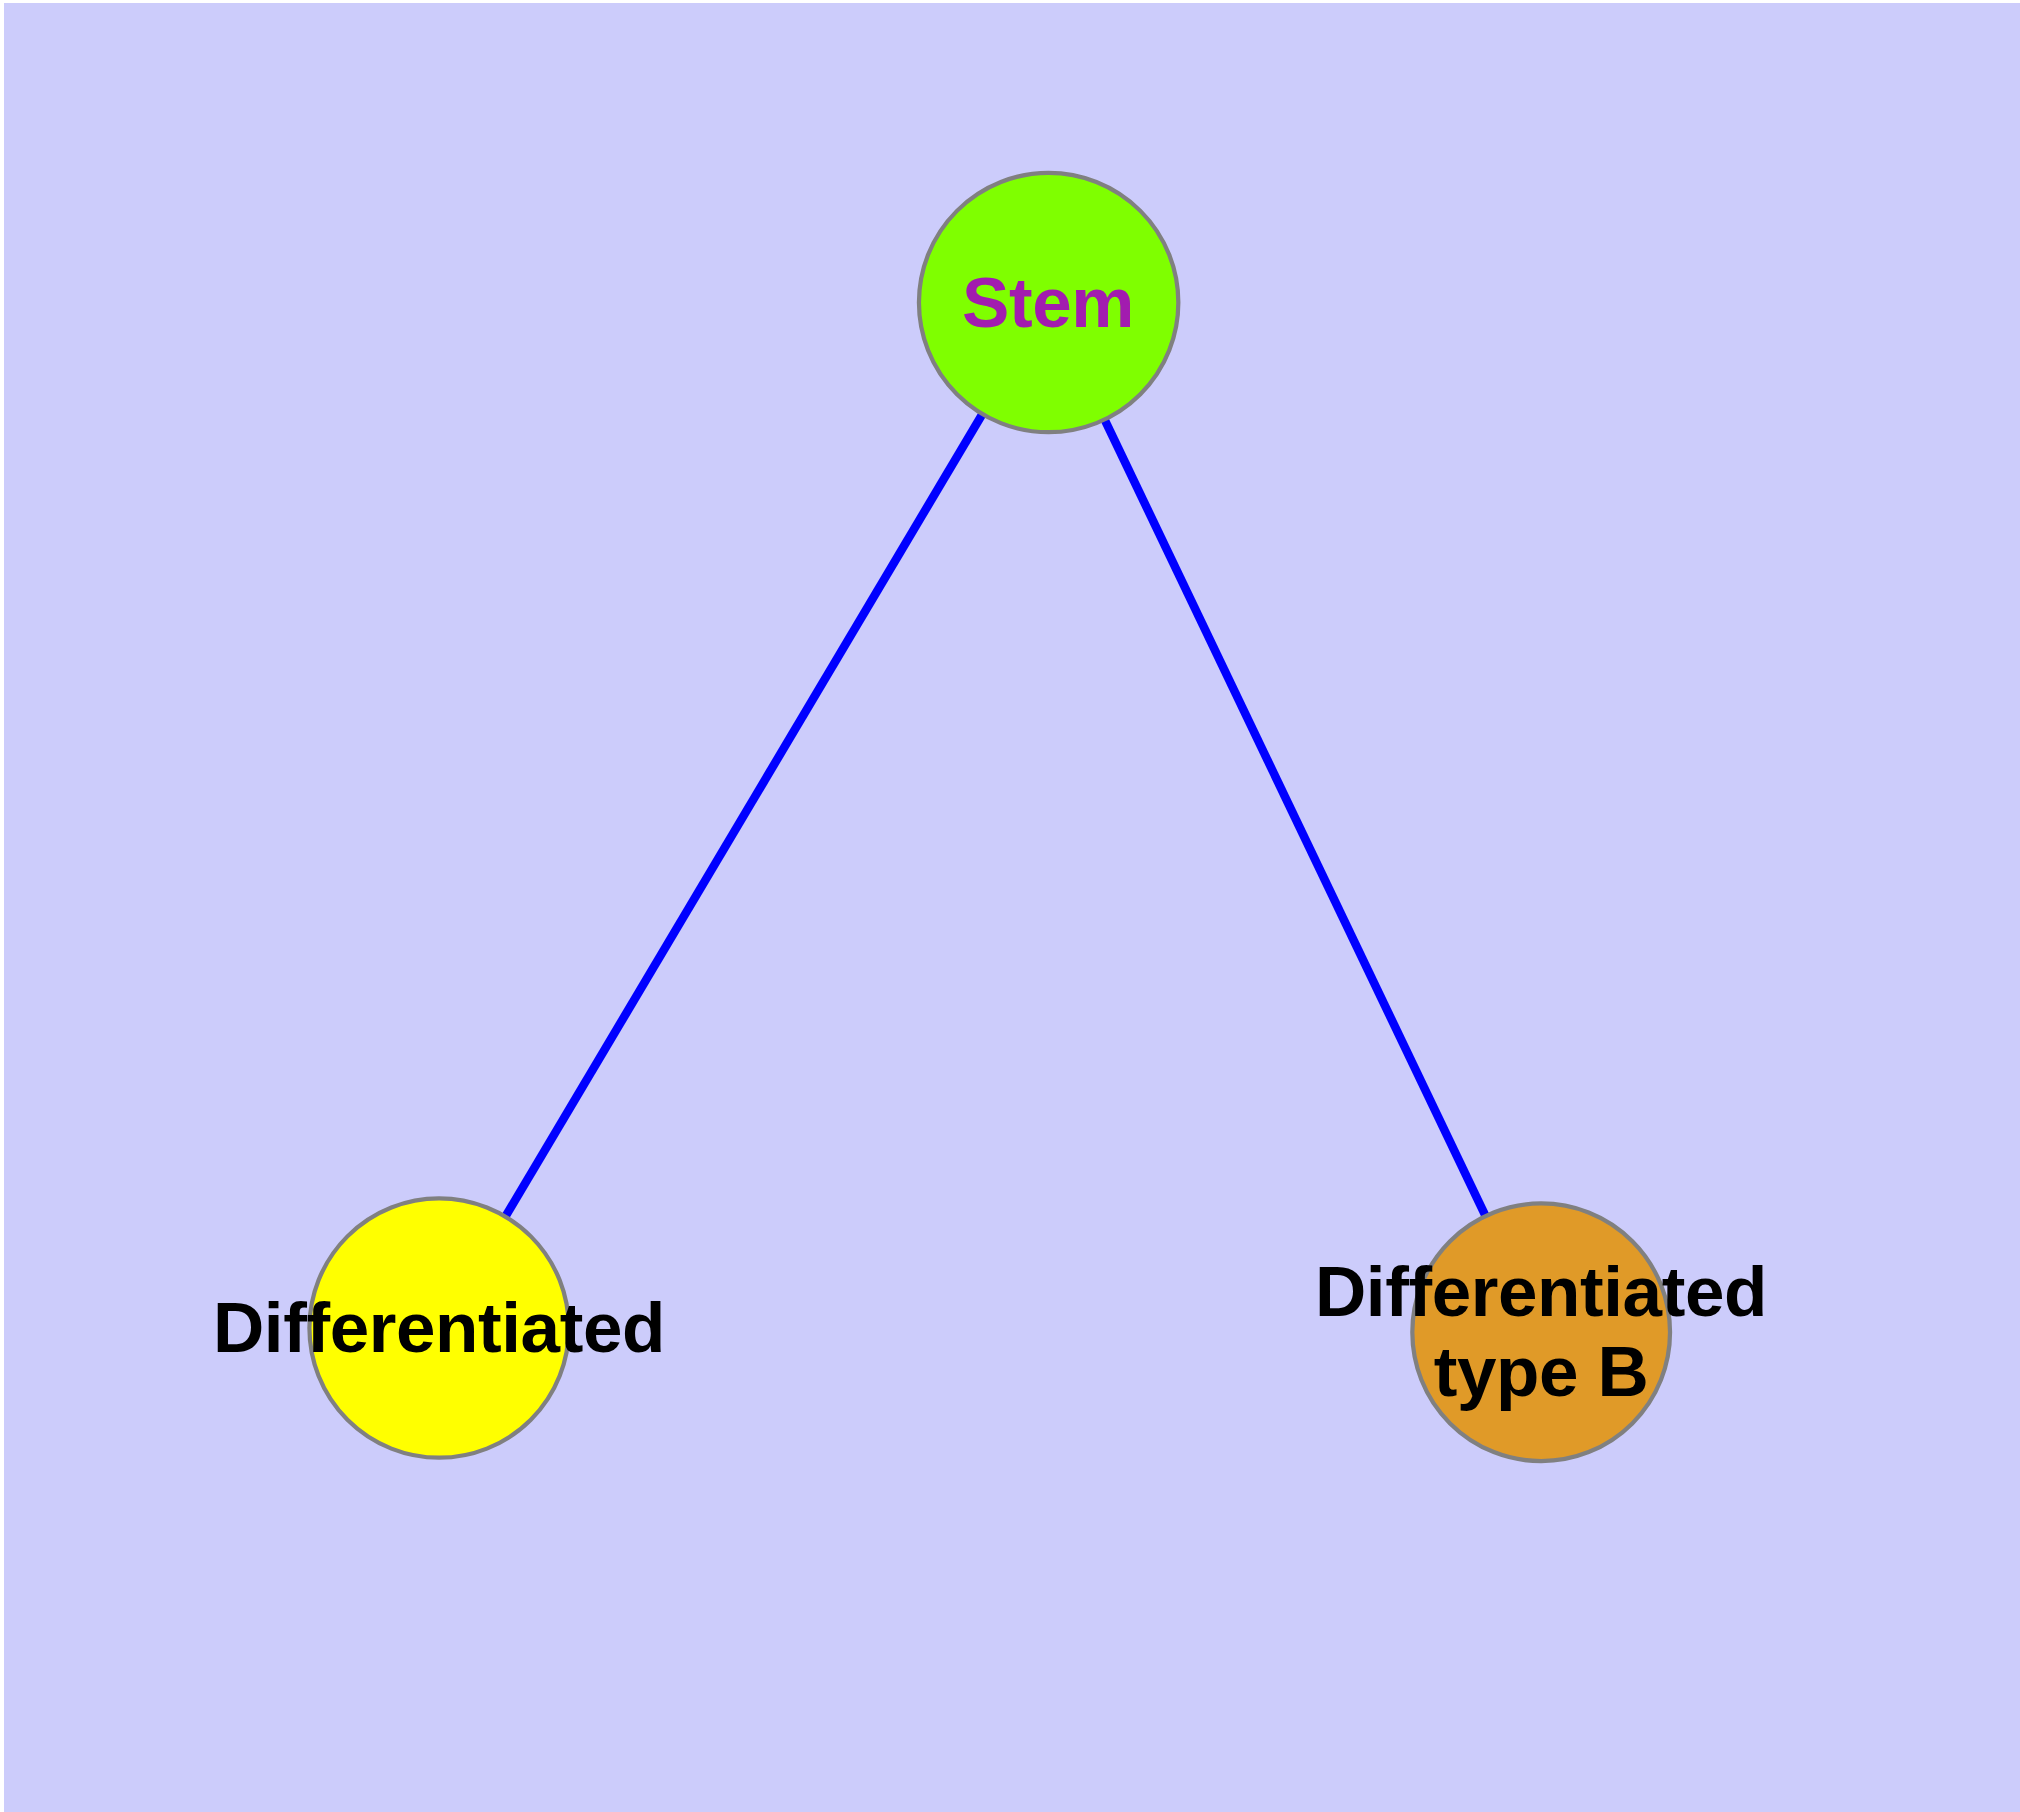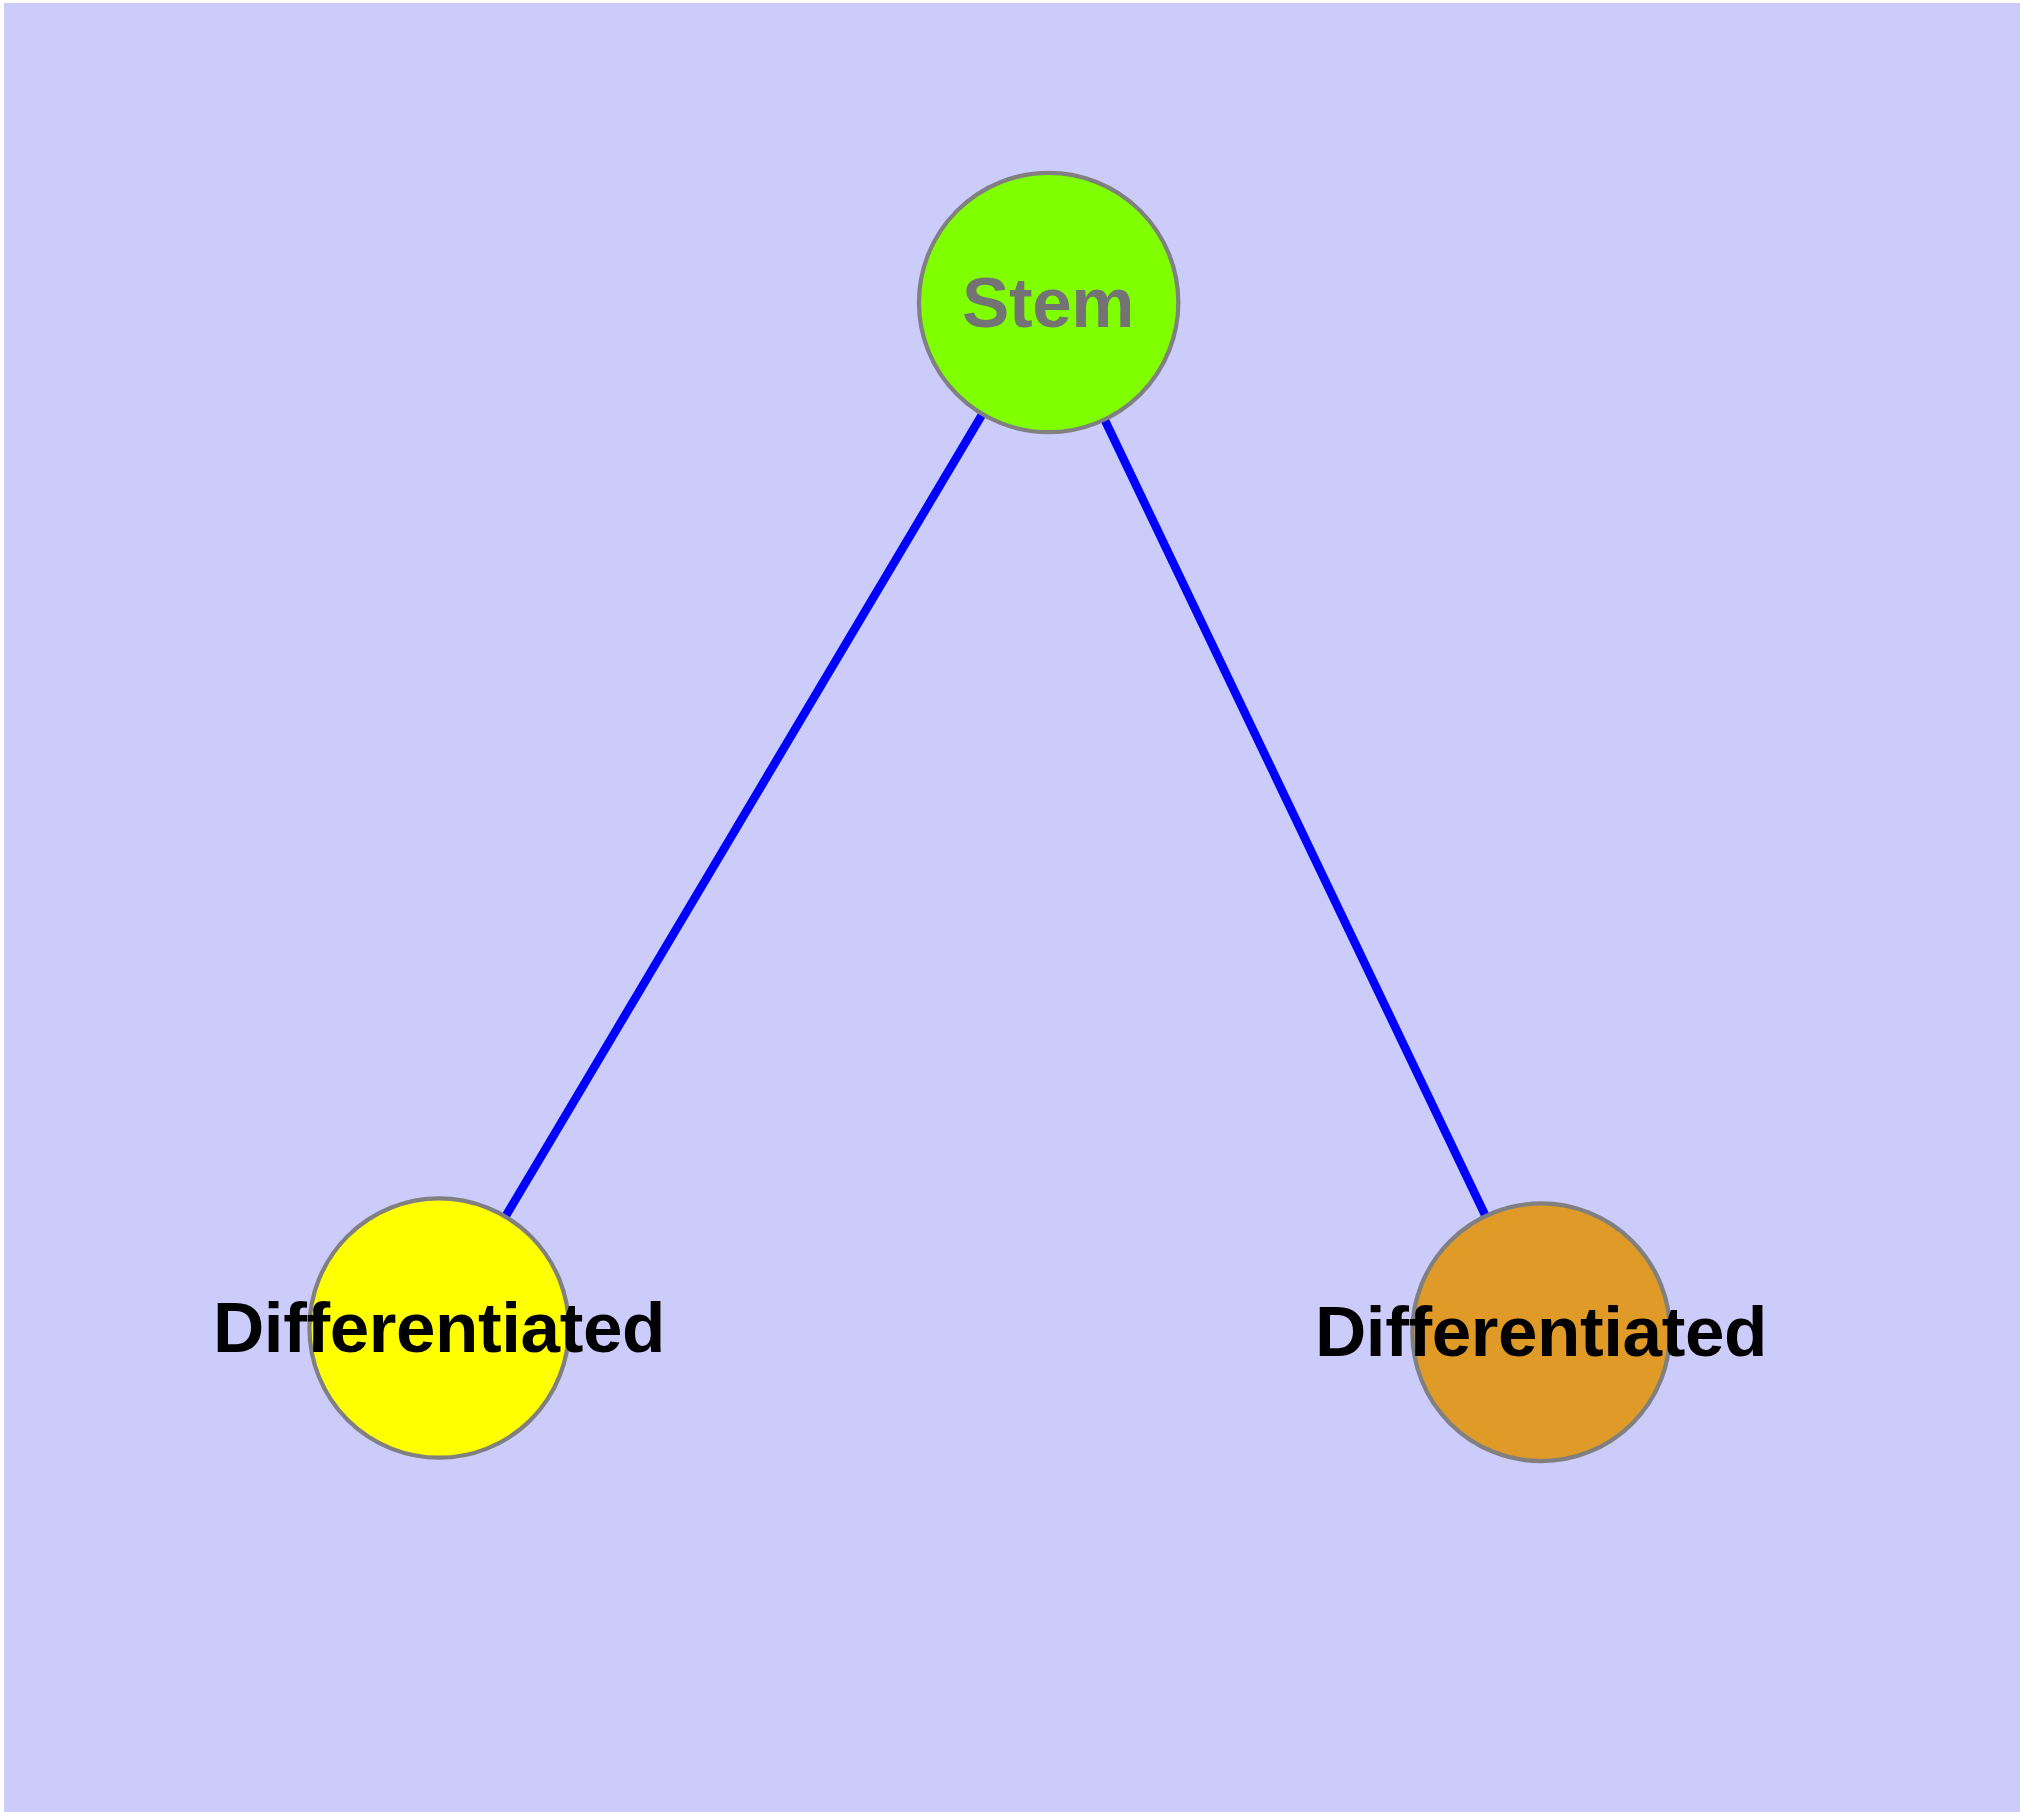--- a/index.html
+++ b/index.html
@@ -79,7 +79,7 @@
   </svg>
 
   <div id="labels-layer">
-      <div class="node-label big" style="left: 1048px; top: 303px; font-size: 71px; color: #737373;">
+      <div class="node-label big" style="left: 1048px; top: 303px; font-size: 71px; color: #a21caf;">
         <div>Stem</div>
       </div>
       <div class="node-label two-line" style="left: 439px; top: 1328px; font-size: 71px; color: rgb(0, 0, 0);">

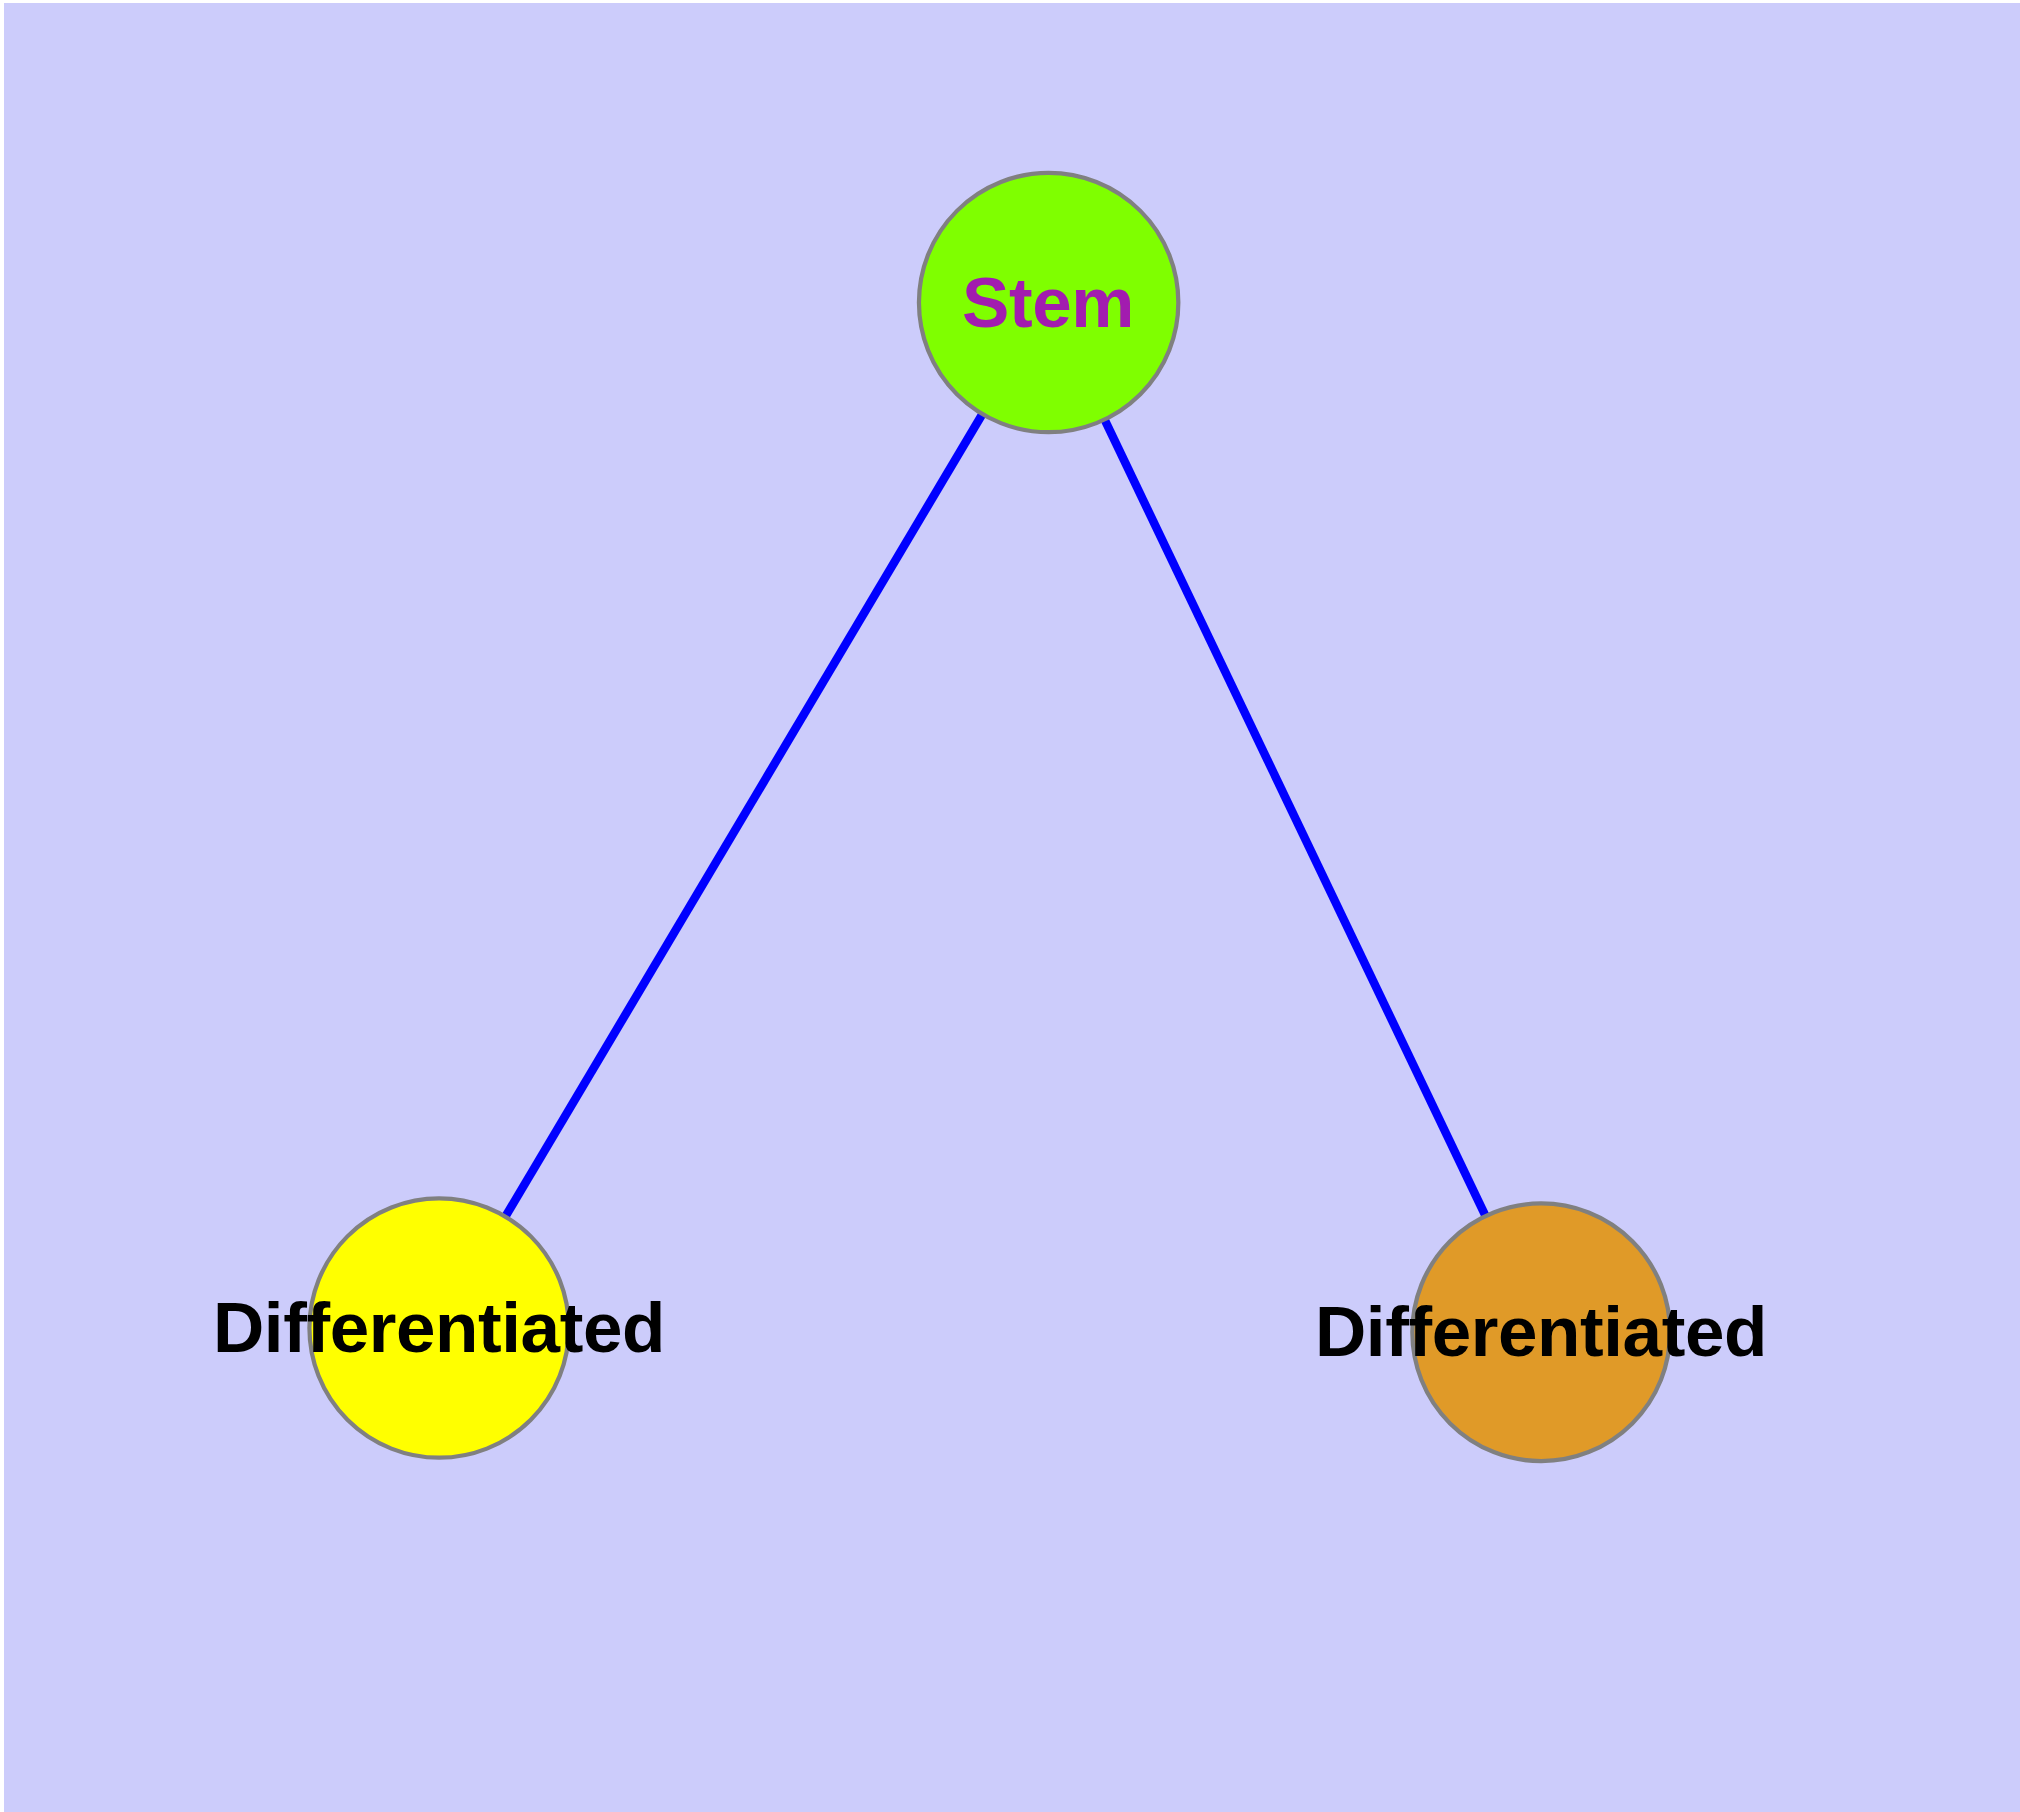--- a/index.html
+++ b/index.html
@@ -87,6 +87,7 @@
       </div>
       <div class="node-label two-line" style="left: 1541px; top: 1332px; font-size: 71px; color: rgb(0, 0, 0);">
         <div>Differentiated</div>
+        <div>type B</div>
       </div>
     </div>
 </div>

